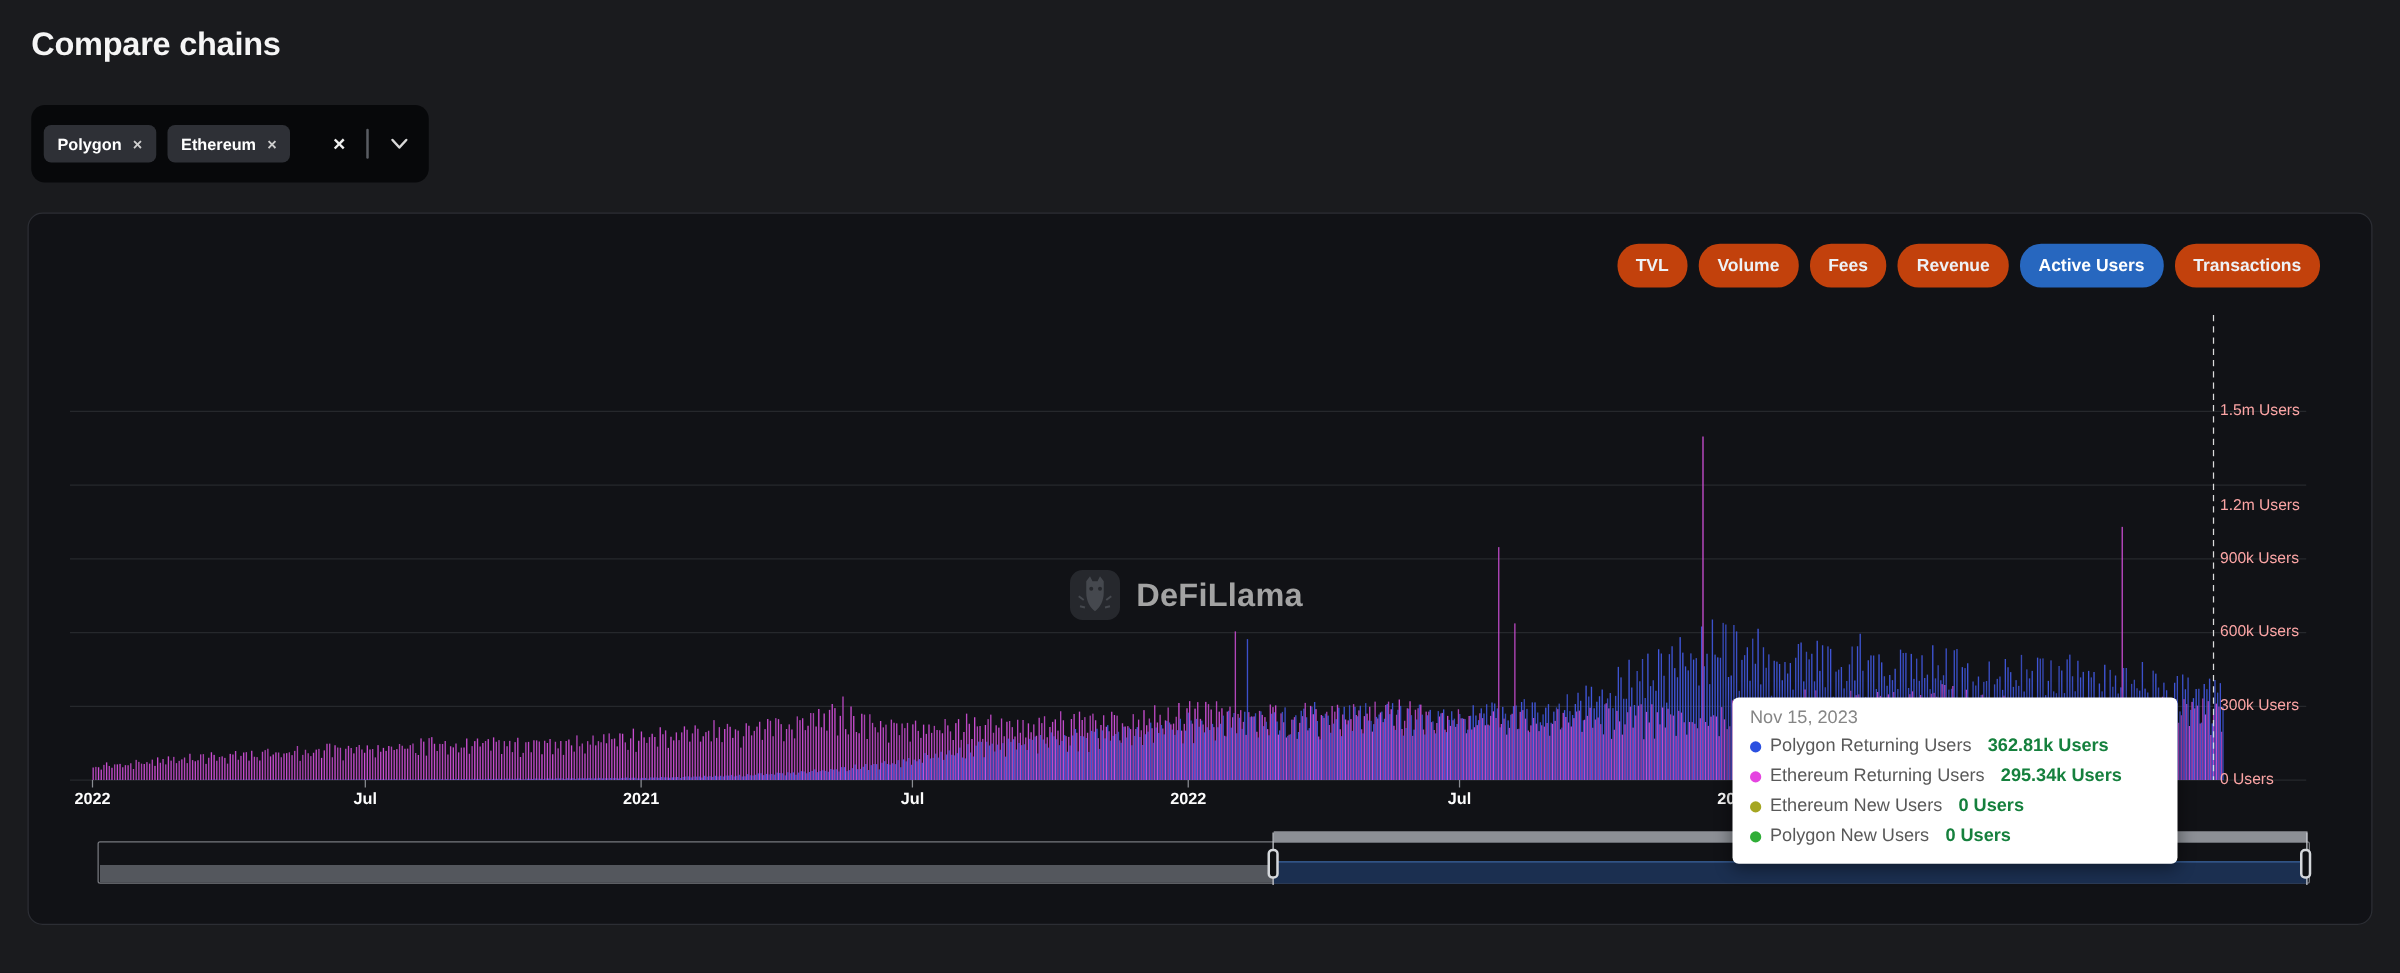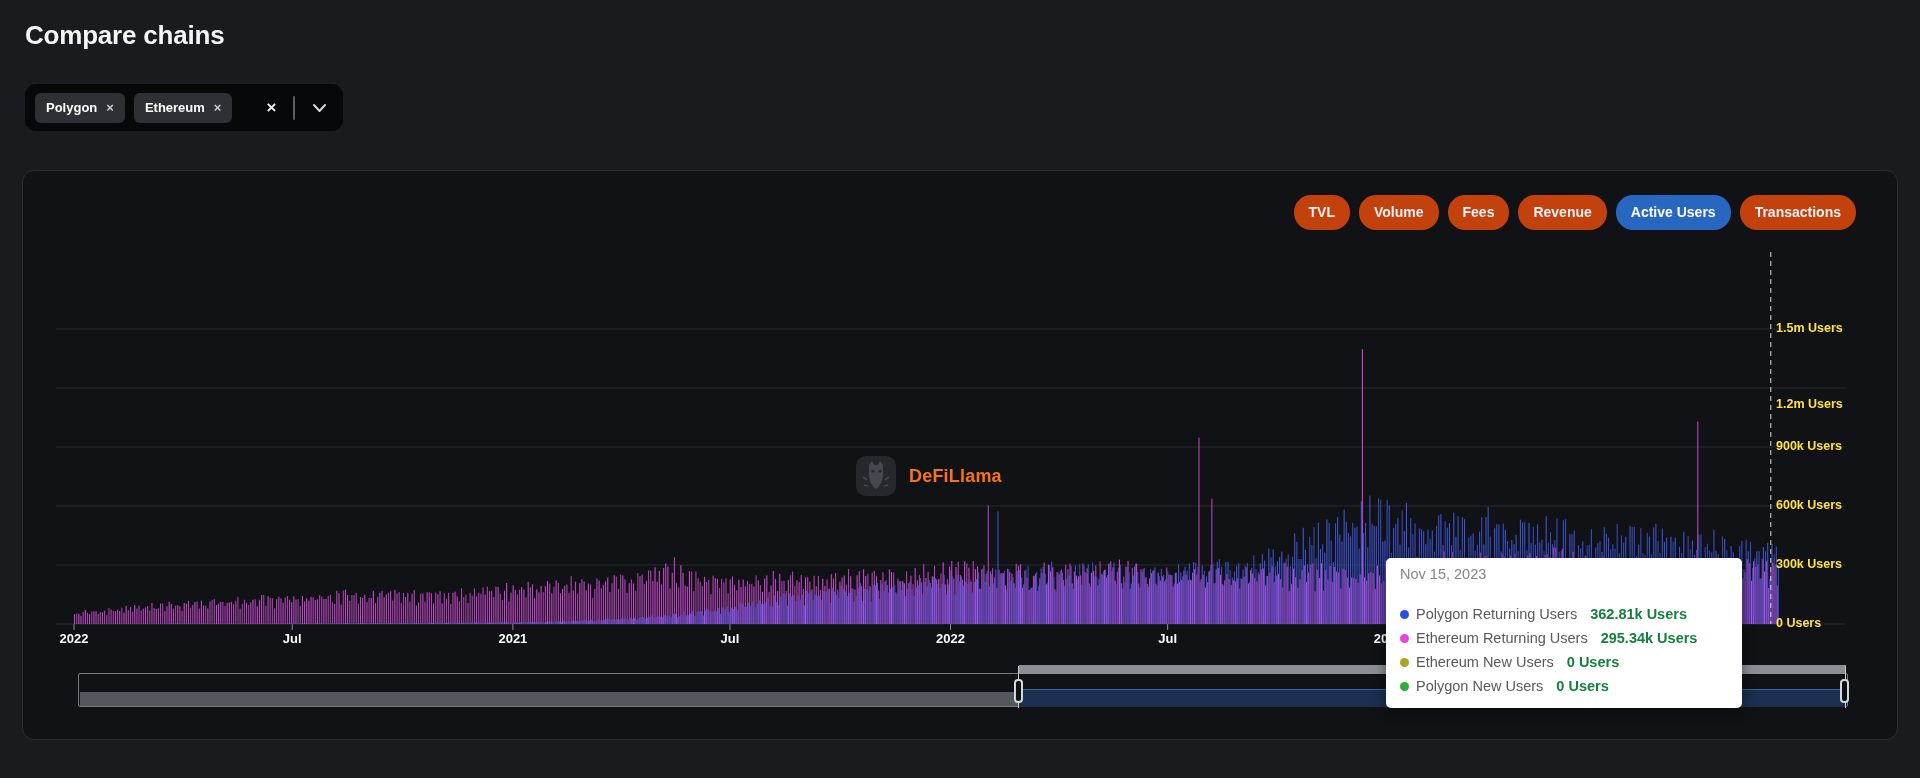--- a/index.html
+++ b/index.html
@@ -8,7 +8,7 @@
         font-family:"Liberation Sans",sans-serif;color:#fff;}
   .title{position:absolute;left:25px;top:20px;font-size:26px;font-weight:800;color:#f5f5f5;letter-spacing:-.2px;}
   
-  .chip-bar{position:absolute;left:25px;top:84px;height:47px;background:#07080a;border-radius:11px;
+  .chip-bar{position:absolute;left:25px;top:84px;height:62px;background:#07080a;border-radius:11px;
             display:inline-flex;align-items:center;padding:0 16px 0 10px;gap:9px;}
   .chip{display:inline-flex;align-items:center;gap:9px;background:#2e3036;border-radius:6px;height:30px;
         padding:0 11px;font-size:13px;font-weight:600;color:#fff;cursor:pointer;}

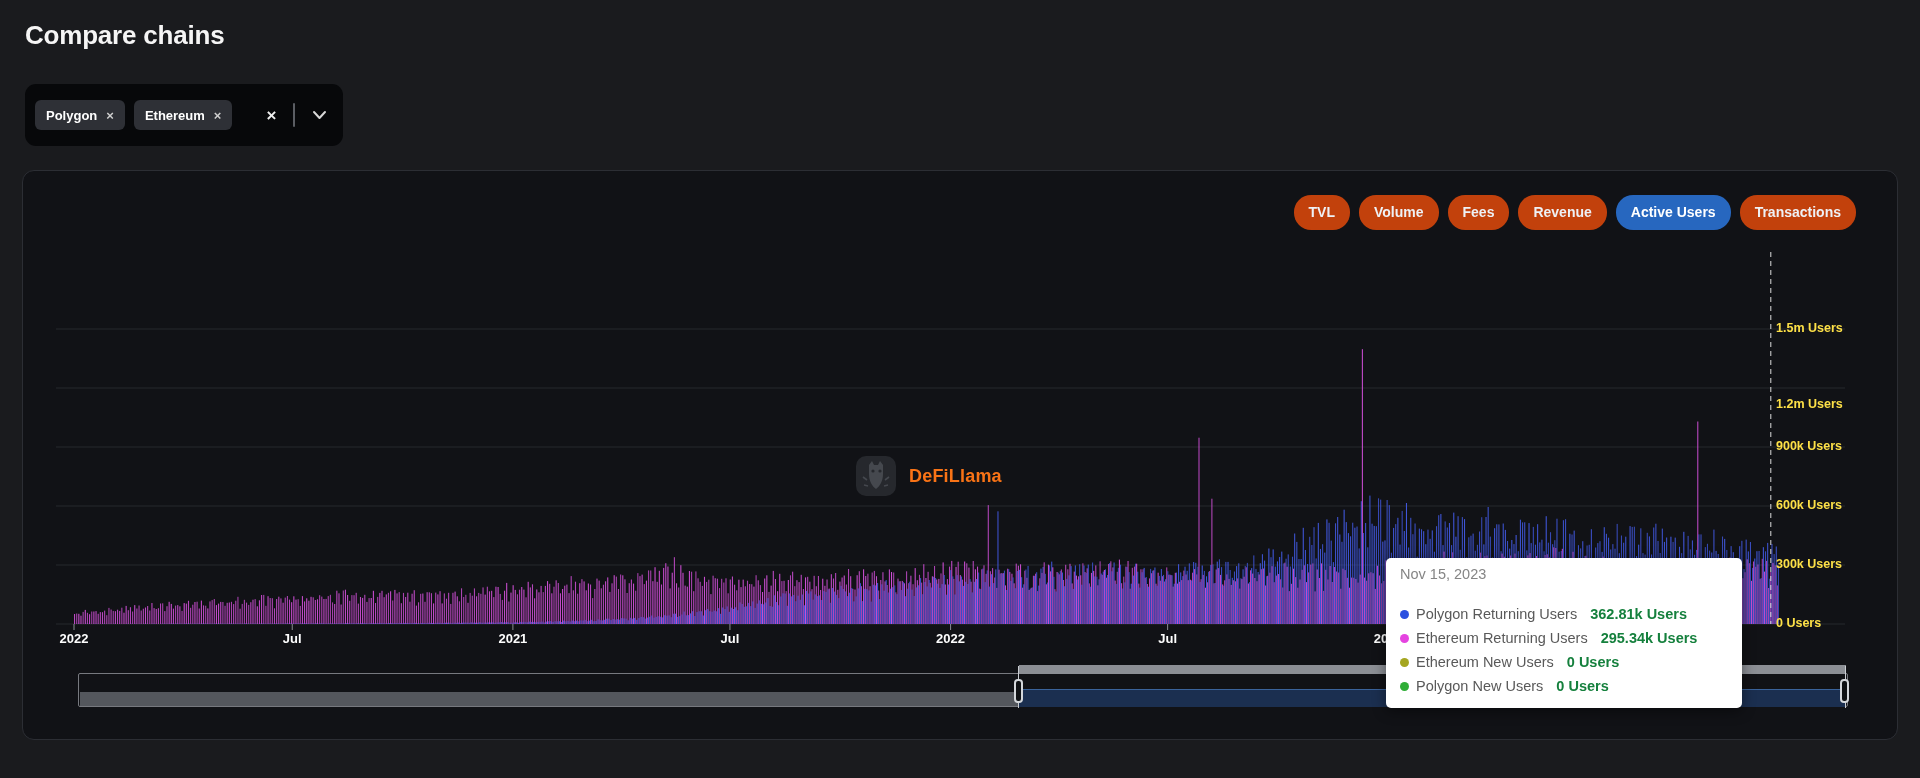--- a/index.html
+++ b/index.html
@@ -26,7 +26,7 @@
   .tab.active{background:#2767bf;color:#fff;}
   
   #chart-svg{position:absolute;left:40px;top:244px;z-index:2;}
-  .ylabel{position:absolute;left:1776px;font-size:12.5px;font-weight:700;color:#fde047;z-index:3;white-space:nowrap;}
+  .ylabel{position:absolute;left:1776px;font-size:12.5px;font-weight:400;color:#fca5a5;z-index:3;white-space:nowrap;}
   .xlabel{position:absolute;top:631px;font-size:13px;font-weight:700;color:#fdfdfd;z-index:3;transform:translateX(-50%);white-space:nowrap;}
   .watermark{position:absolute;left:855px;top:455px;display:flex;align-items:center;gap:12px;z-index:1;}
   .watermark .wm-text{font-size:18px;font-weight:800;color:#f97316;letter-spacing:.2px;}

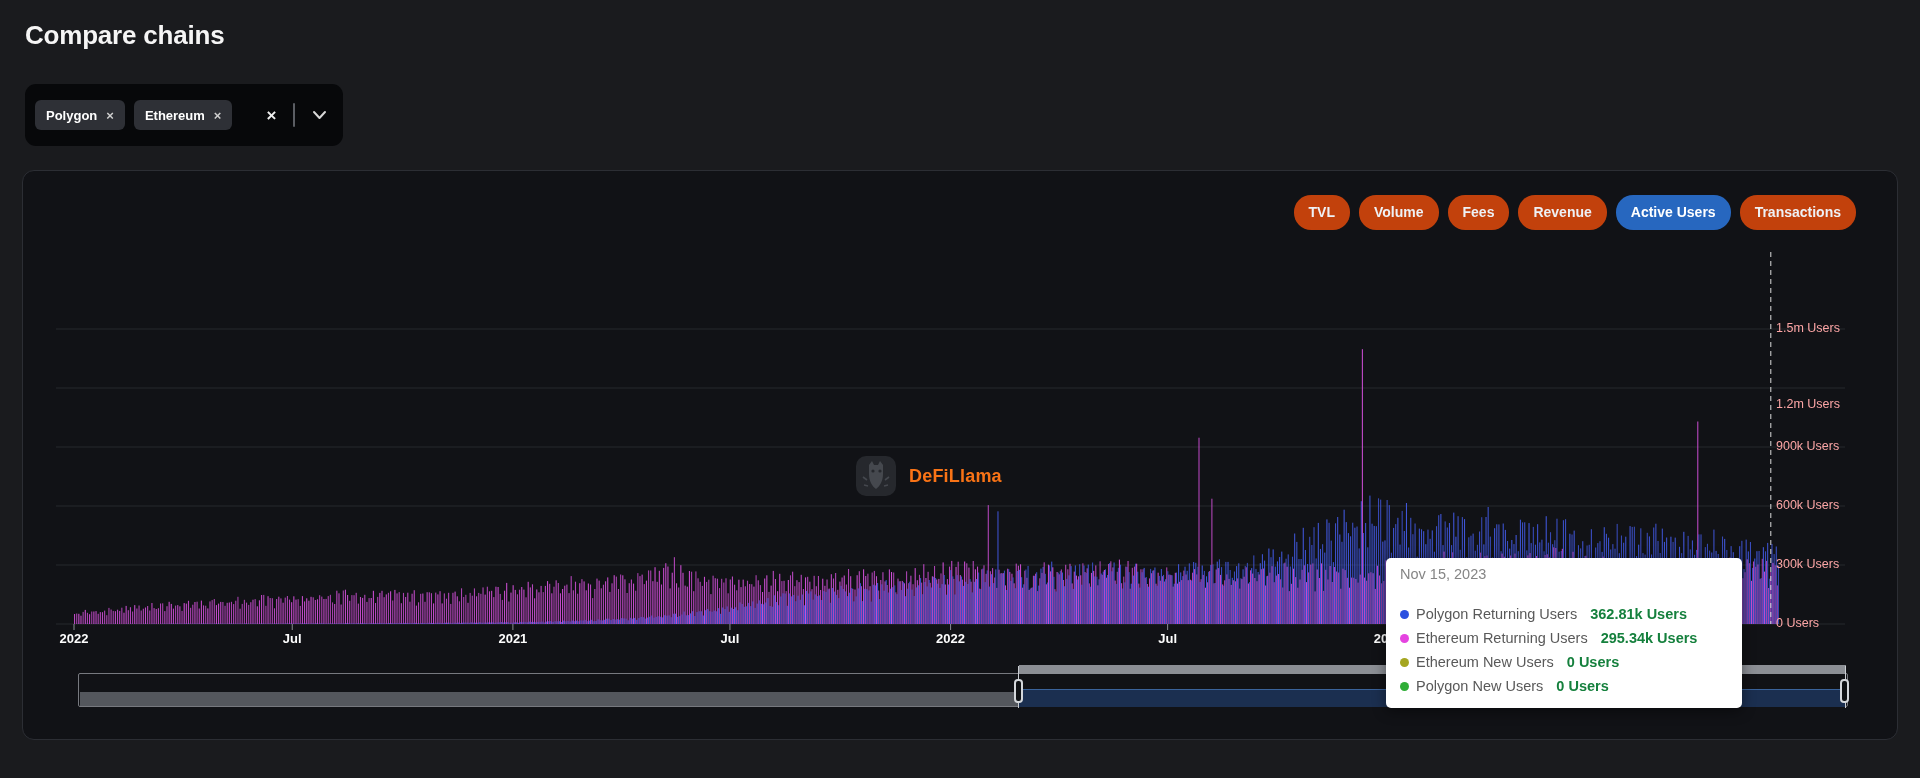--- a/index.html
+++ b/index.html
@@ -29,7 +29,7 @@
   .ylabel{position:absolute;left:1776px;font-size:12.5px;font-weight:400;color:#fca5a5;z-index:3;white-space:nowrap;}
   .xlabel{position:absolute;top:631px;font-size:13px;font-weight:700;color:#fdfdfd;z-index:3;transform:translateX(-50%);white-space:nowrap;}
   .watermark{position:absolute;left:855px;top:455px;display:flex;align-items:center;gap:12px;z-index:1;}
-  .watermark .wm-text{font-size:18px;font-weight:800;color:#f97316;letter-spacing:.2px;}
+  .watermark .wm-text{font-size:26px;font-weight:800;color:#a3a3a3;letter-spacing:.2px;}
   
   .tooltip{position:absolute;left:1386px;top:558px;width:356px;background:#ffffff;border-radius:5px;
            padding:8px 14px 10px 14px;z-index:10;box-shadow:0 3px 14px rgba(0,0,0,.45);}

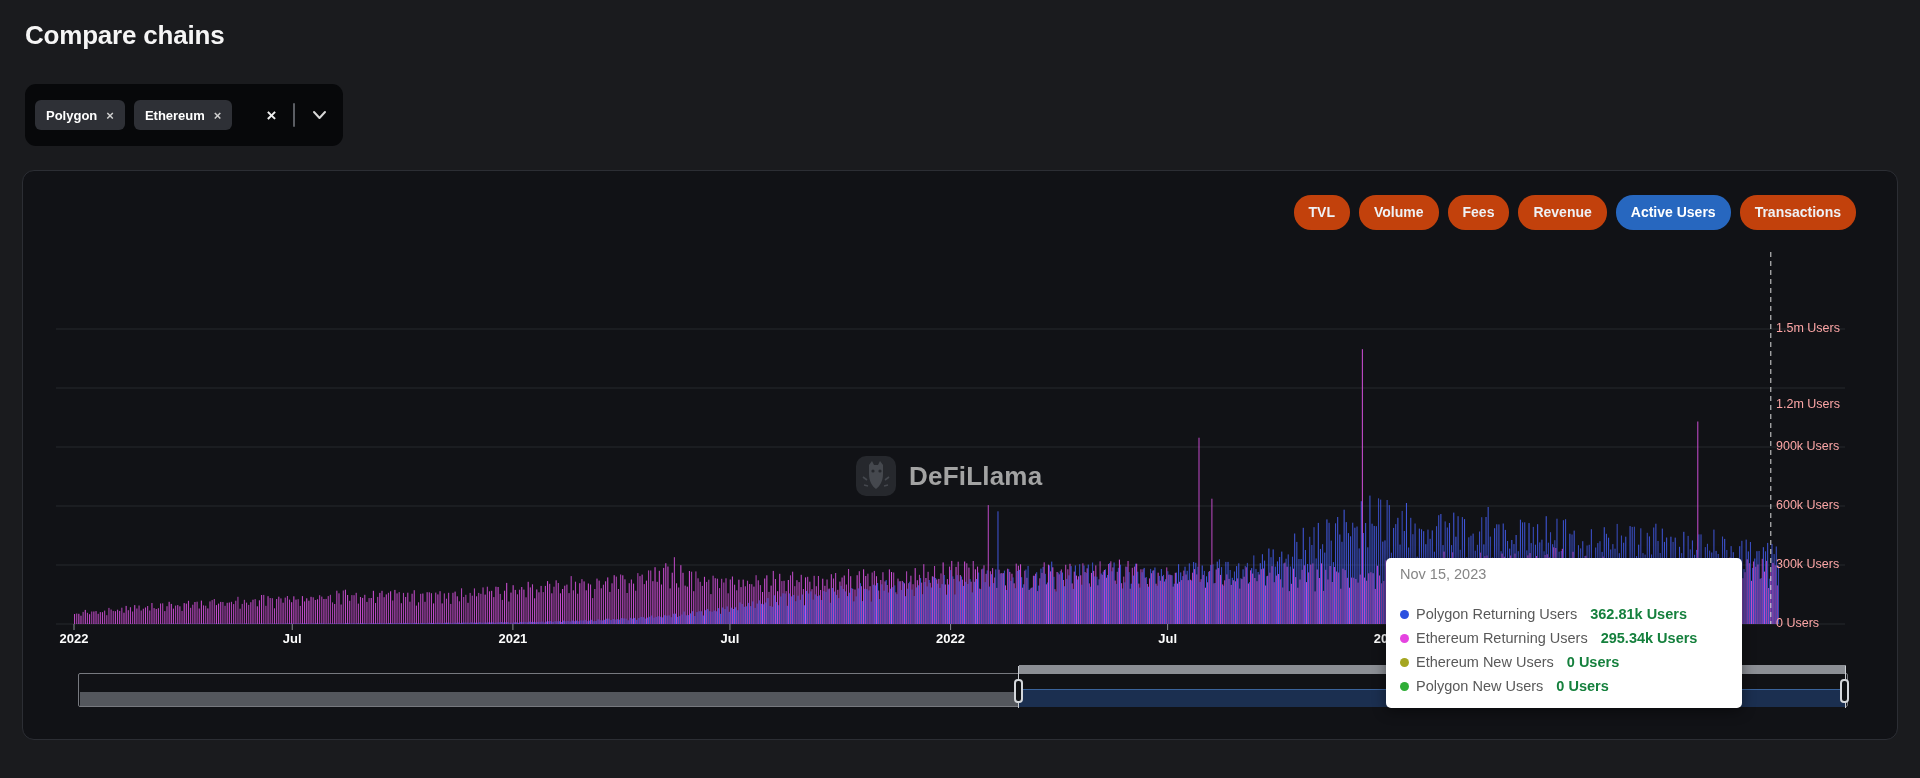--- a/index.html
+++ b/index.html
@@ -33,7 +33,7 @@
   
   .tooltip{position:absolute;left:1386px;top:558px;width:356px;background:#ffffff;border-radius:5px;
            padding:8px 14px 10px 14px;z-index:10;box-shadow:0 3px 14px rgba(0,0,0,.45);}
-  .tt-date{font-size:14.5px;color:#858585;margin-bottom:20px;}
+  .tt-date{font-size:14.5px;color:#858585;margin-bottom:3px;}
   .tt-row{display:flex;align-items:center;gap:7px;font-size:14.5px;color:#595959;line-height:24px;}
   .tt-dot{width:9px;height:9px;border-radius:50%;flex:0 0 auto;}
   .tt-val{color:#15803d;font-weight:700;margin-left:6px;}

